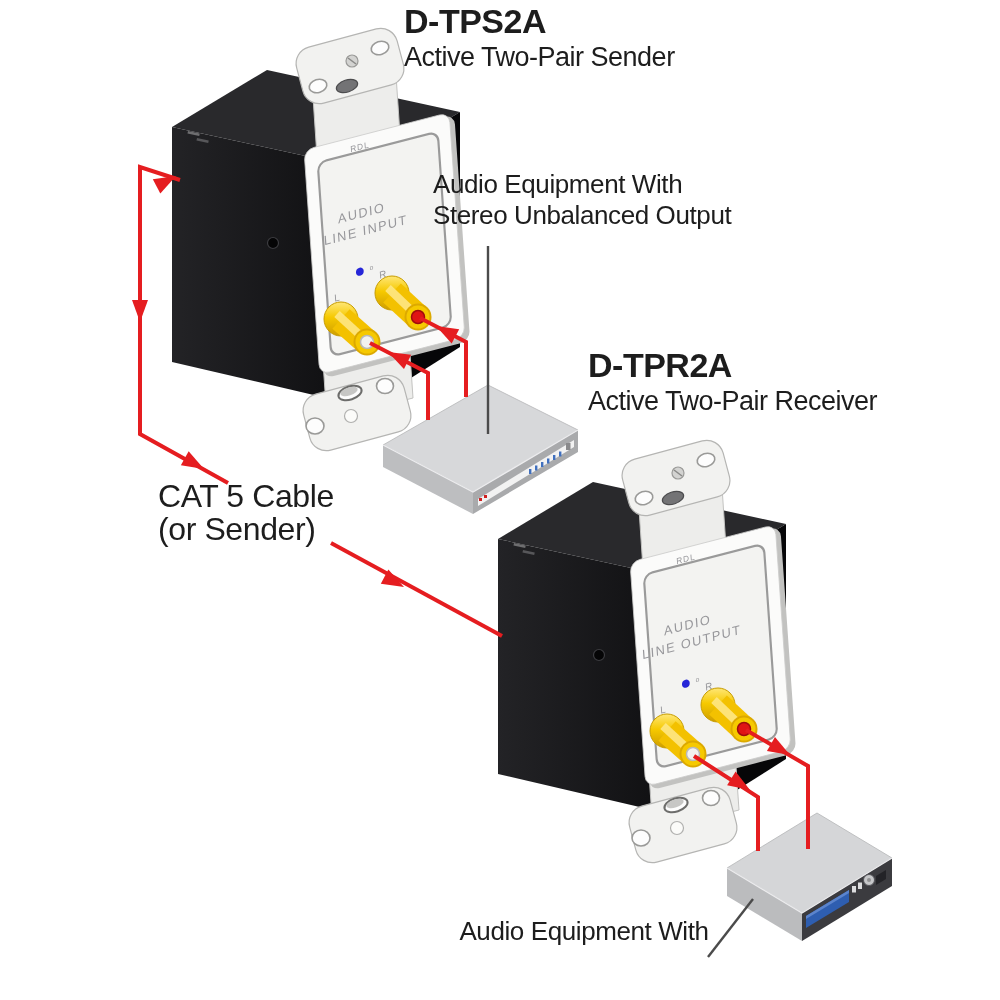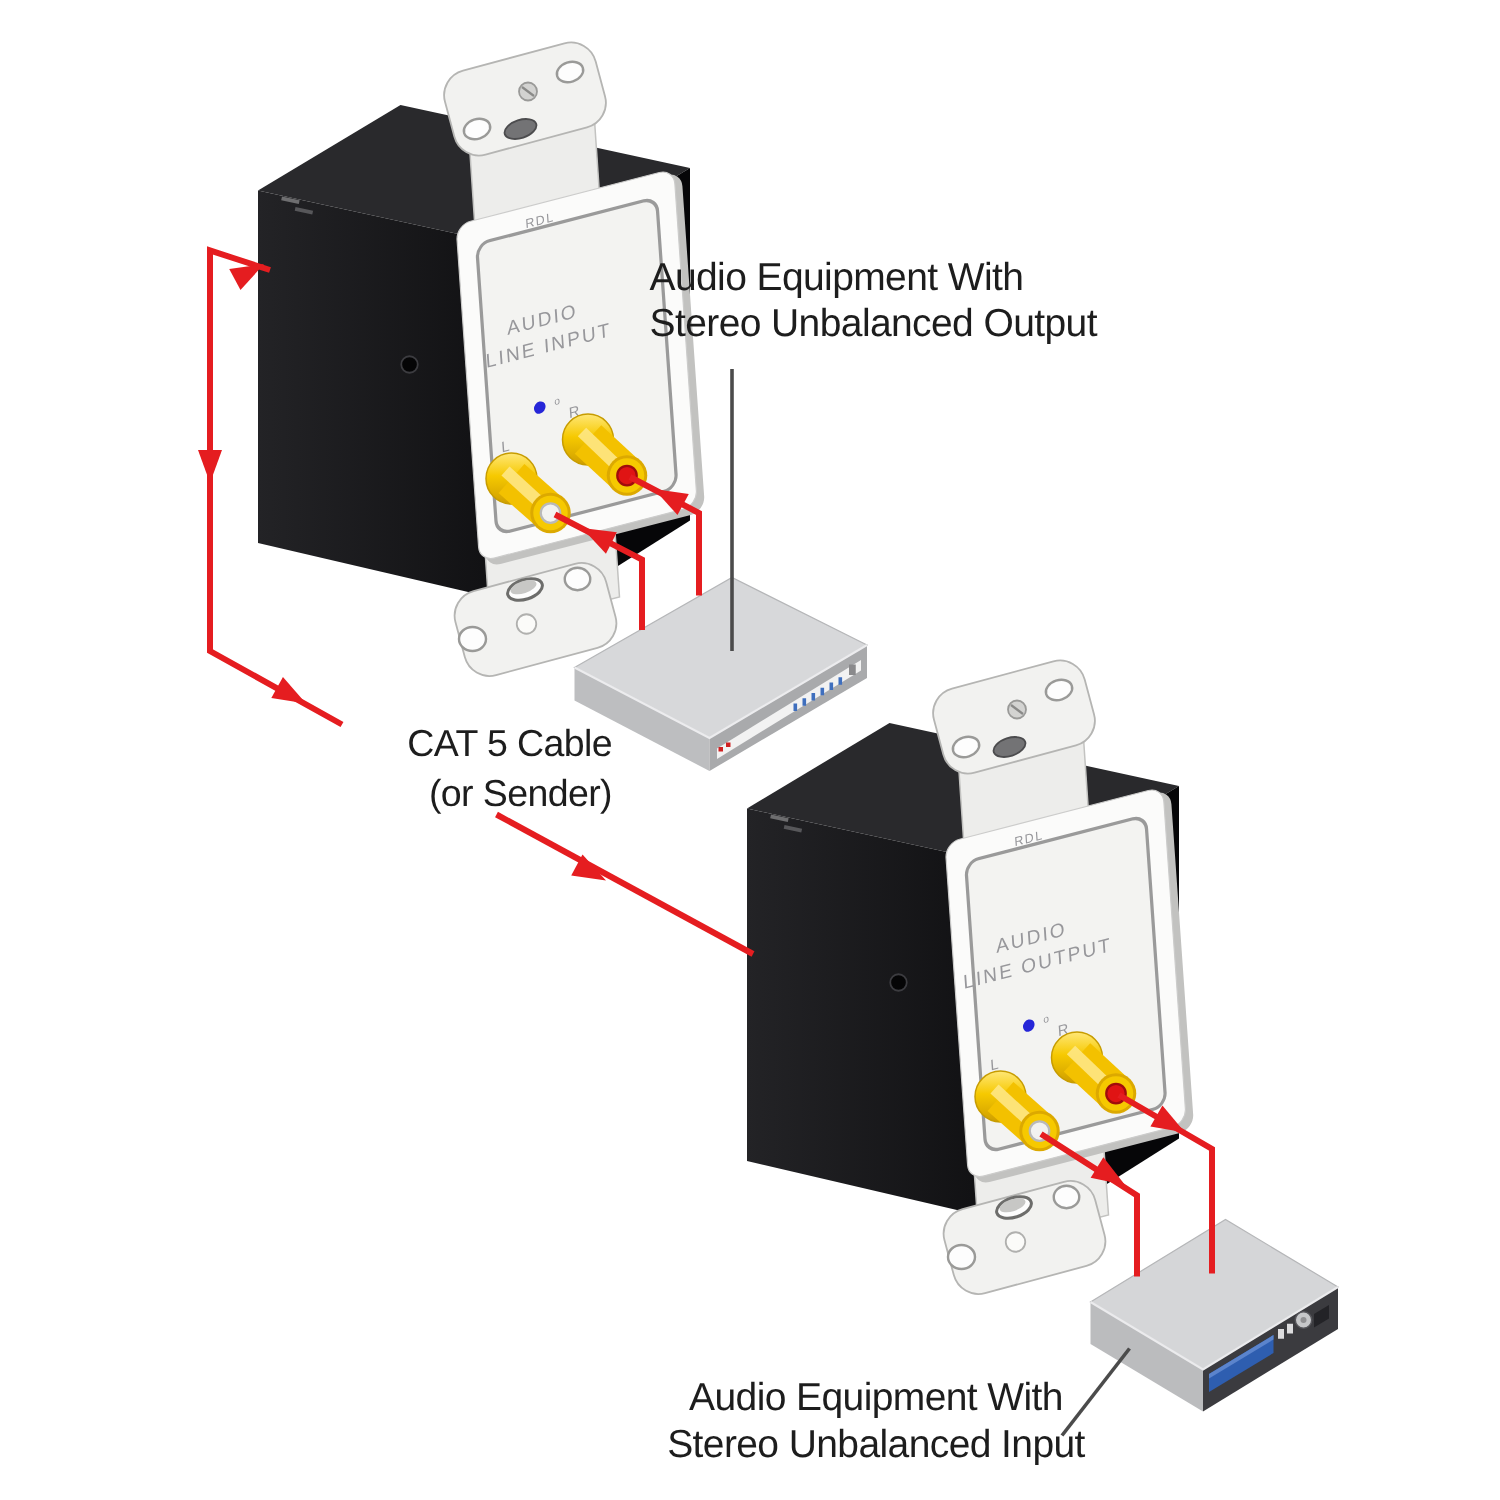--- a/index.html
+++ b/index.html
@@ -209,6 +209,10 @@
   </g>
 </svg>
 
+<div class="lbl" style="left:404px;top:1px;">
+  <div class="model">D-TPS2A</div>
+  <div class="desc">Active Two-Pair Sender</div>
+</div>
 
 <div class="lbl anno" style="left:433px;top:169px;">
   <div>Audio Equipment With</div>

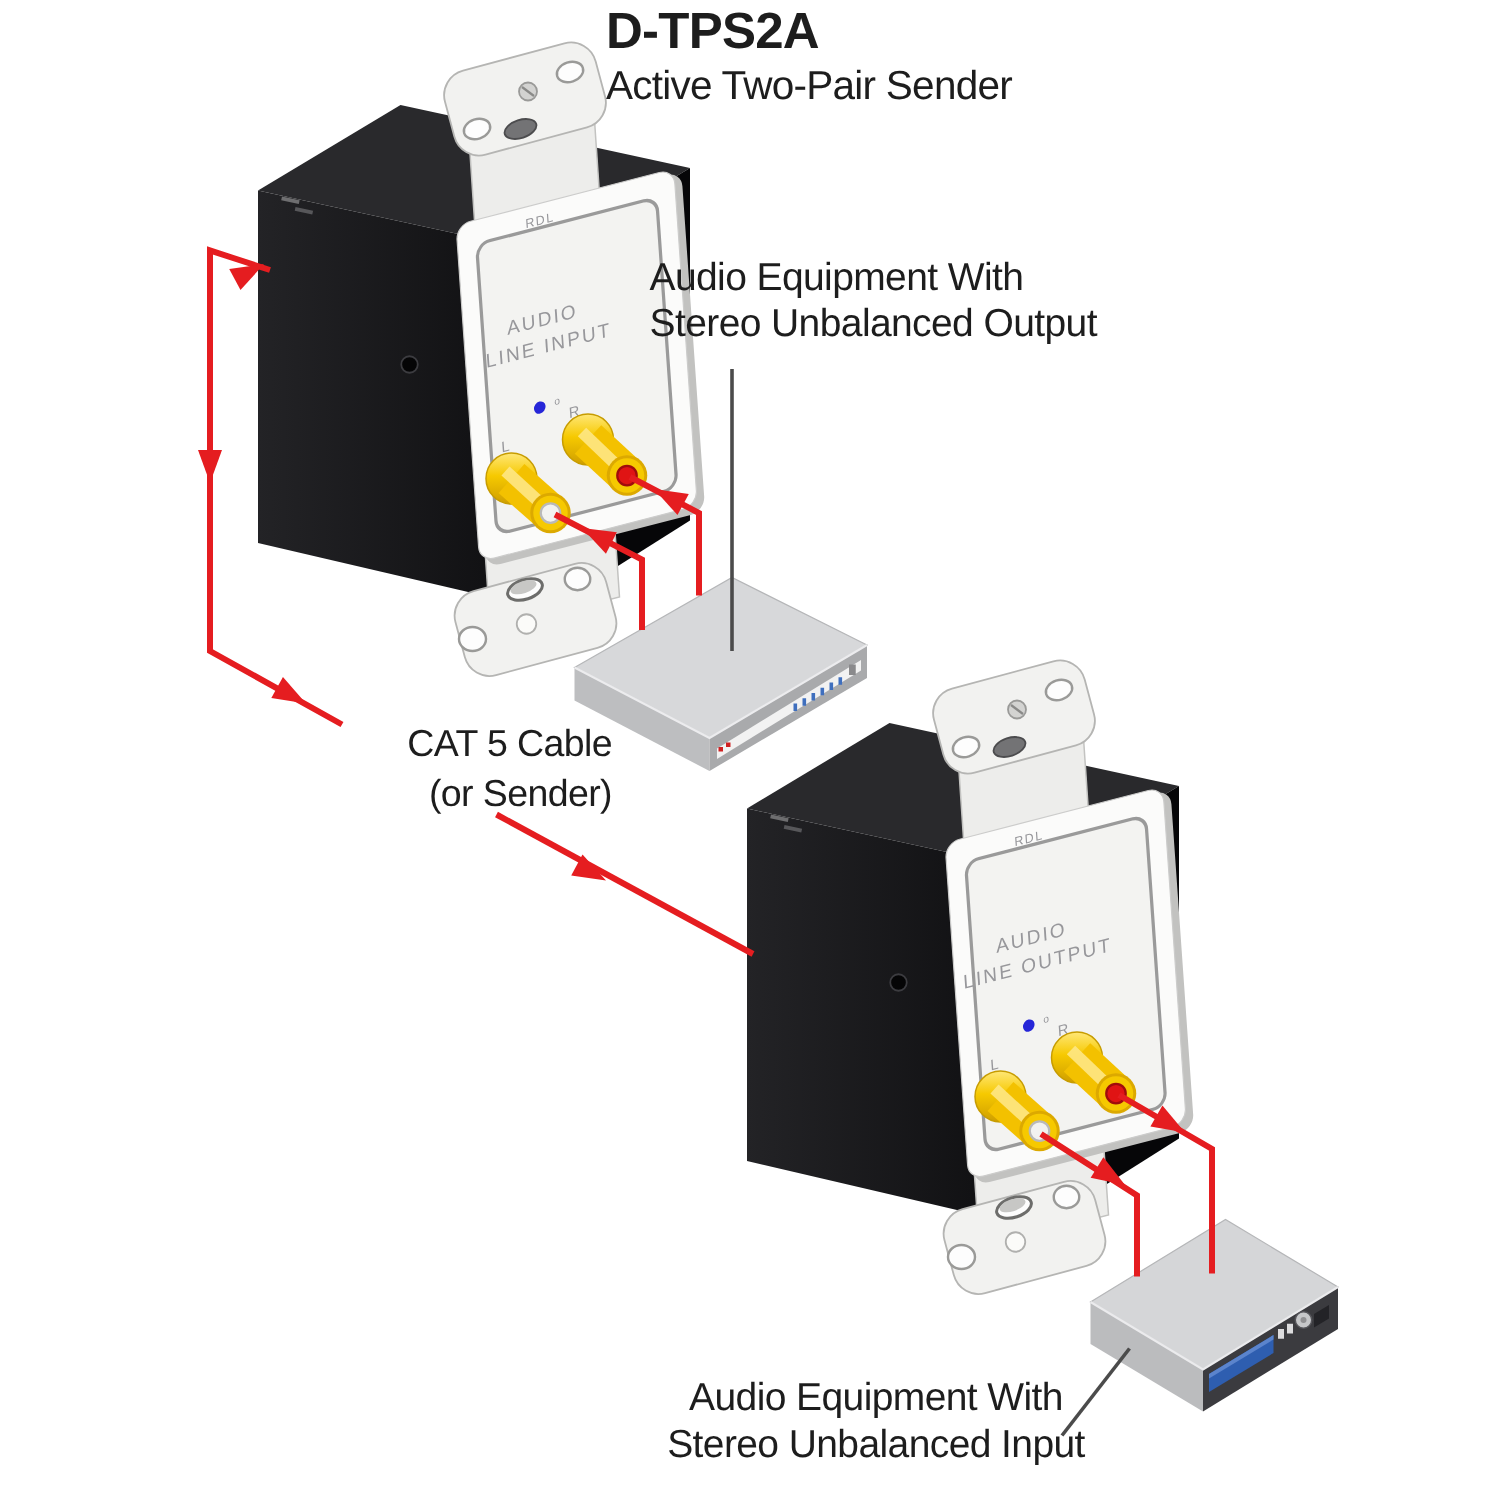--- a/index.html
+++ b/index.html
@@ -219,6 +219,10 @@
   <div>Stereo Unbalanced Output</div>
 </div>
 
+<div class="lbl" style="left:588px;top:345px;">
+  <div class="model">D-TPR2A</div>
+  <div class="desc">Active Two-Pair Receiver</div>
+</div>
 
 <div class="lbl cable-lbl" style="left:158px;top:480px;width:250px;">
   <div>CAT 5 Cable</div>

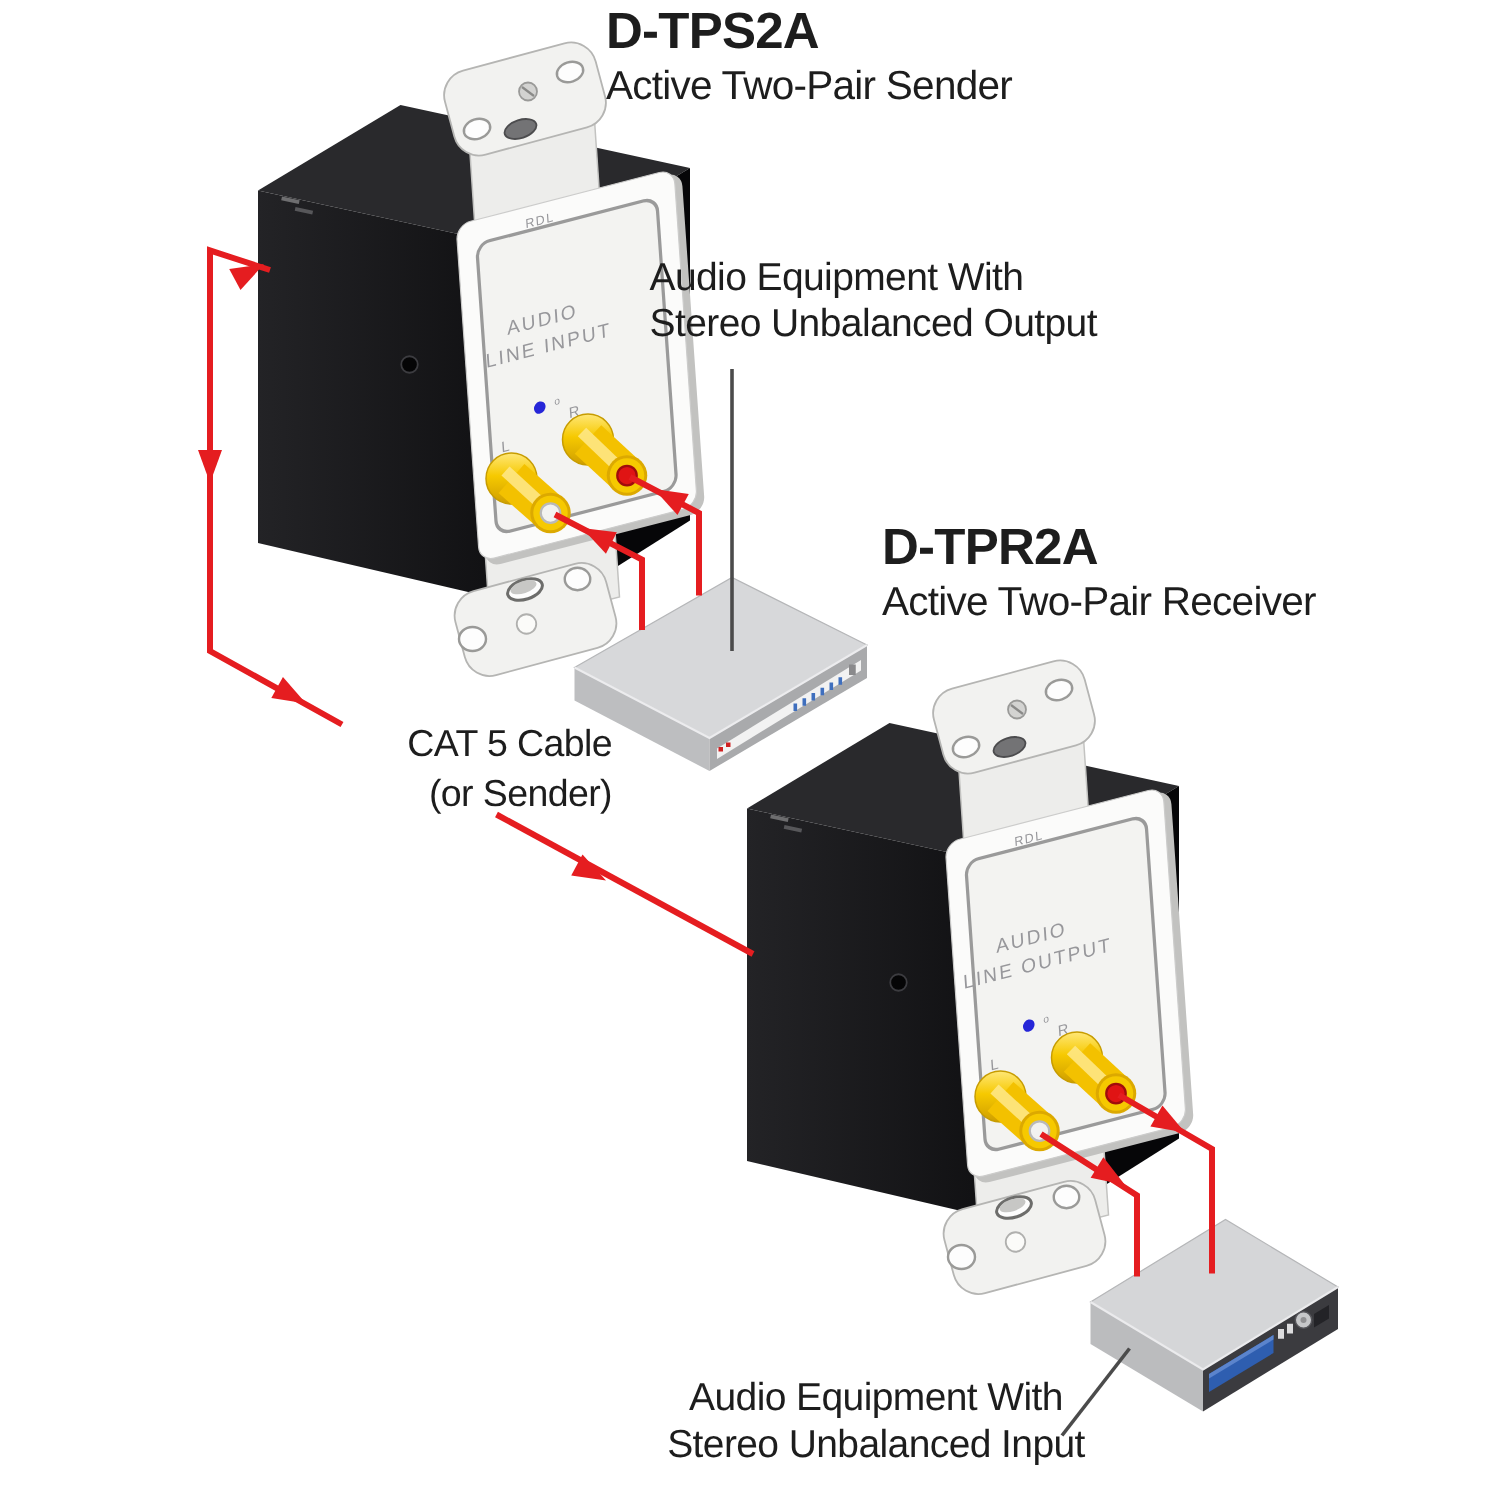--- a/index.html
+++ b/index.html
@@ -11,7 +11,7 @@
   .desc{font-size:27px;letter-spacing:-0.5px;line-height:33px;}
   .anno{font-size:26px;letter-spacing:-0.4px;line-height:31px;}
   .center{text-align:center;}
-  .cable-lbl{font-size:25px;letter-spacing:-0.4px;line-height:33px;text-align:right;}
+  .cable-lbl{font-size:32px;letter-spacing:-0.4px;line-height:33px;text-align:left;}
   .plate-txt{fill:#97979b;font-family:"Liberation Sans","DejaVu Sans",sans-serif;}
 </style>
 </head>

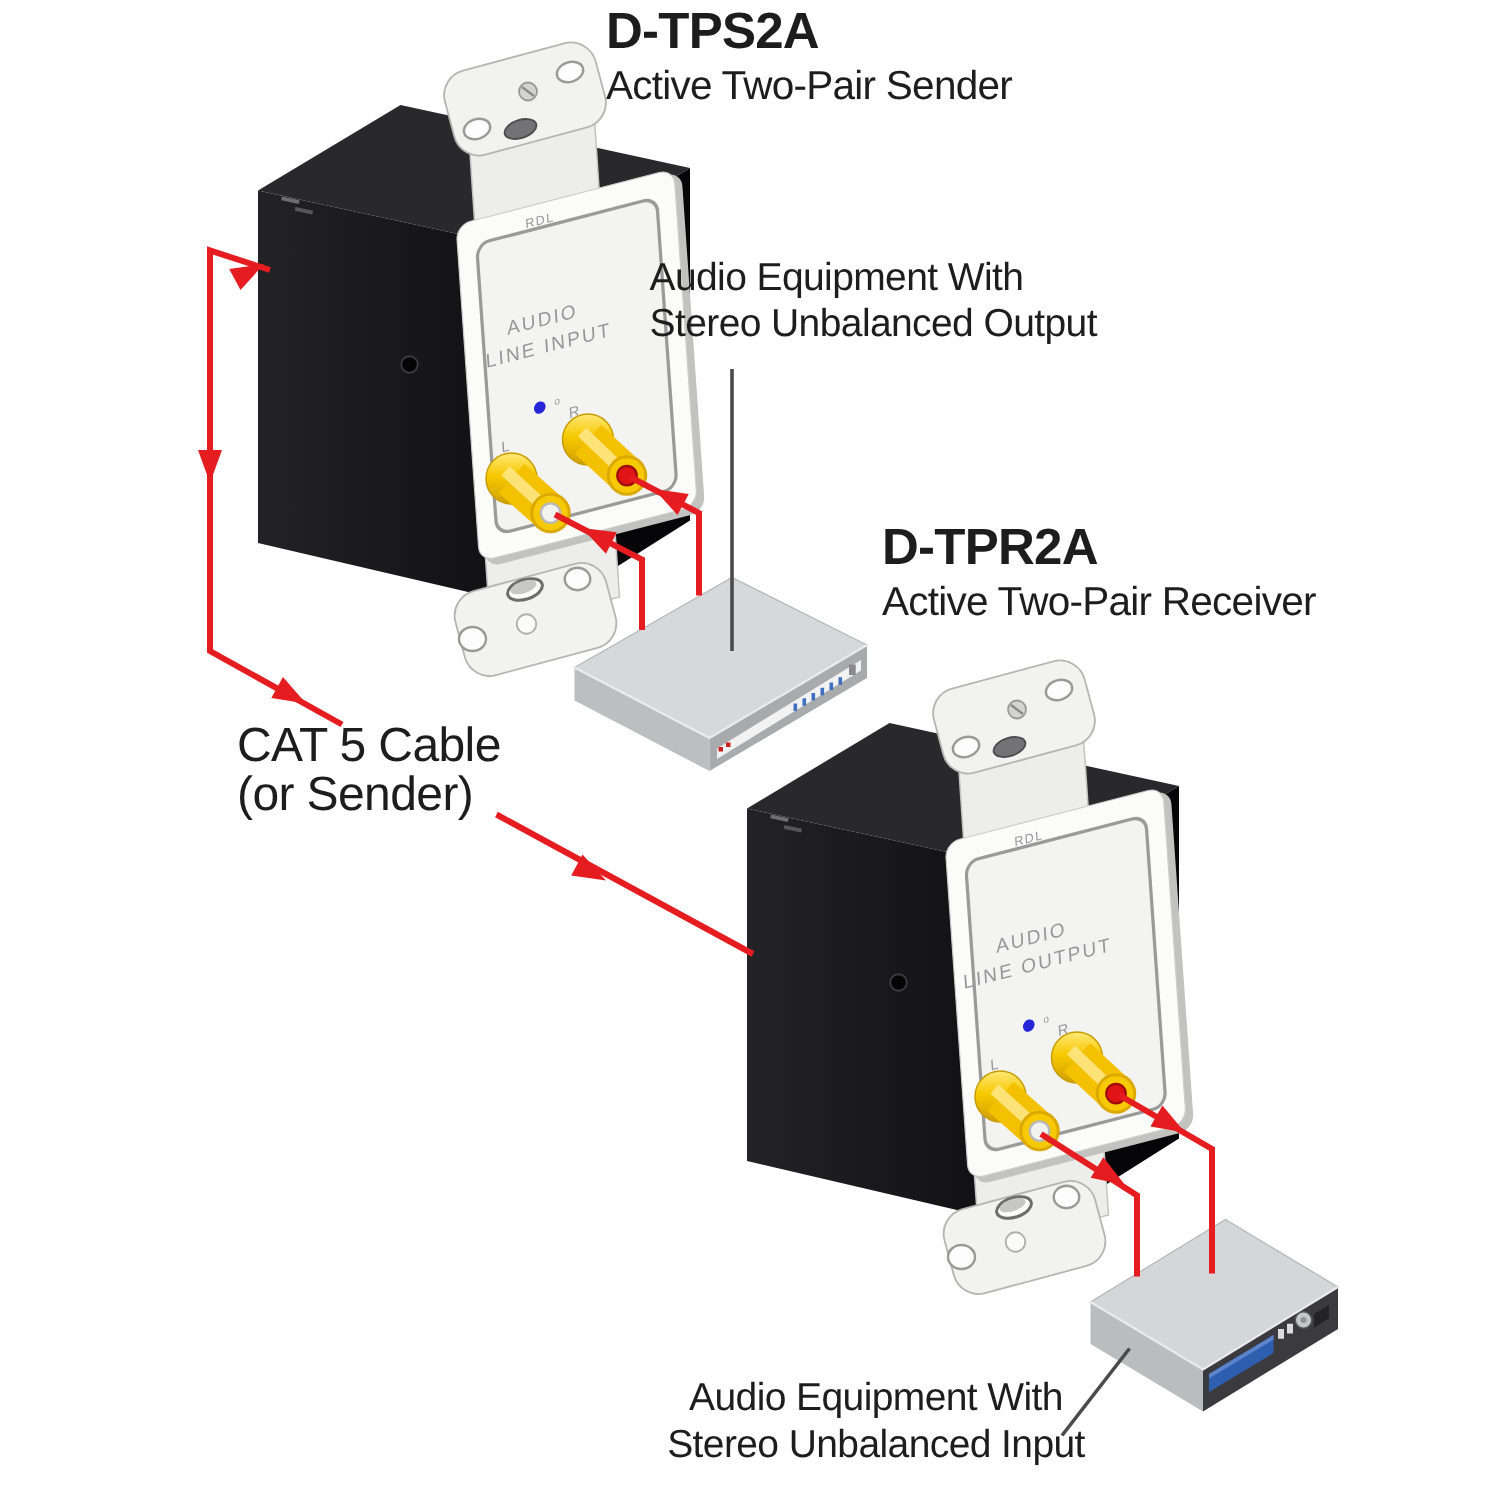--- a/index.html
+++ b/index.html
@@ -231,7 +231,6 @@
 
 <div class="lbl anno center" style="left:428px;top:916px;width:312px;">
   <div>Audio Equipment With</div>
-  <div>Stereo Unbalanced Input</div>
 </div>
 </div>
 

